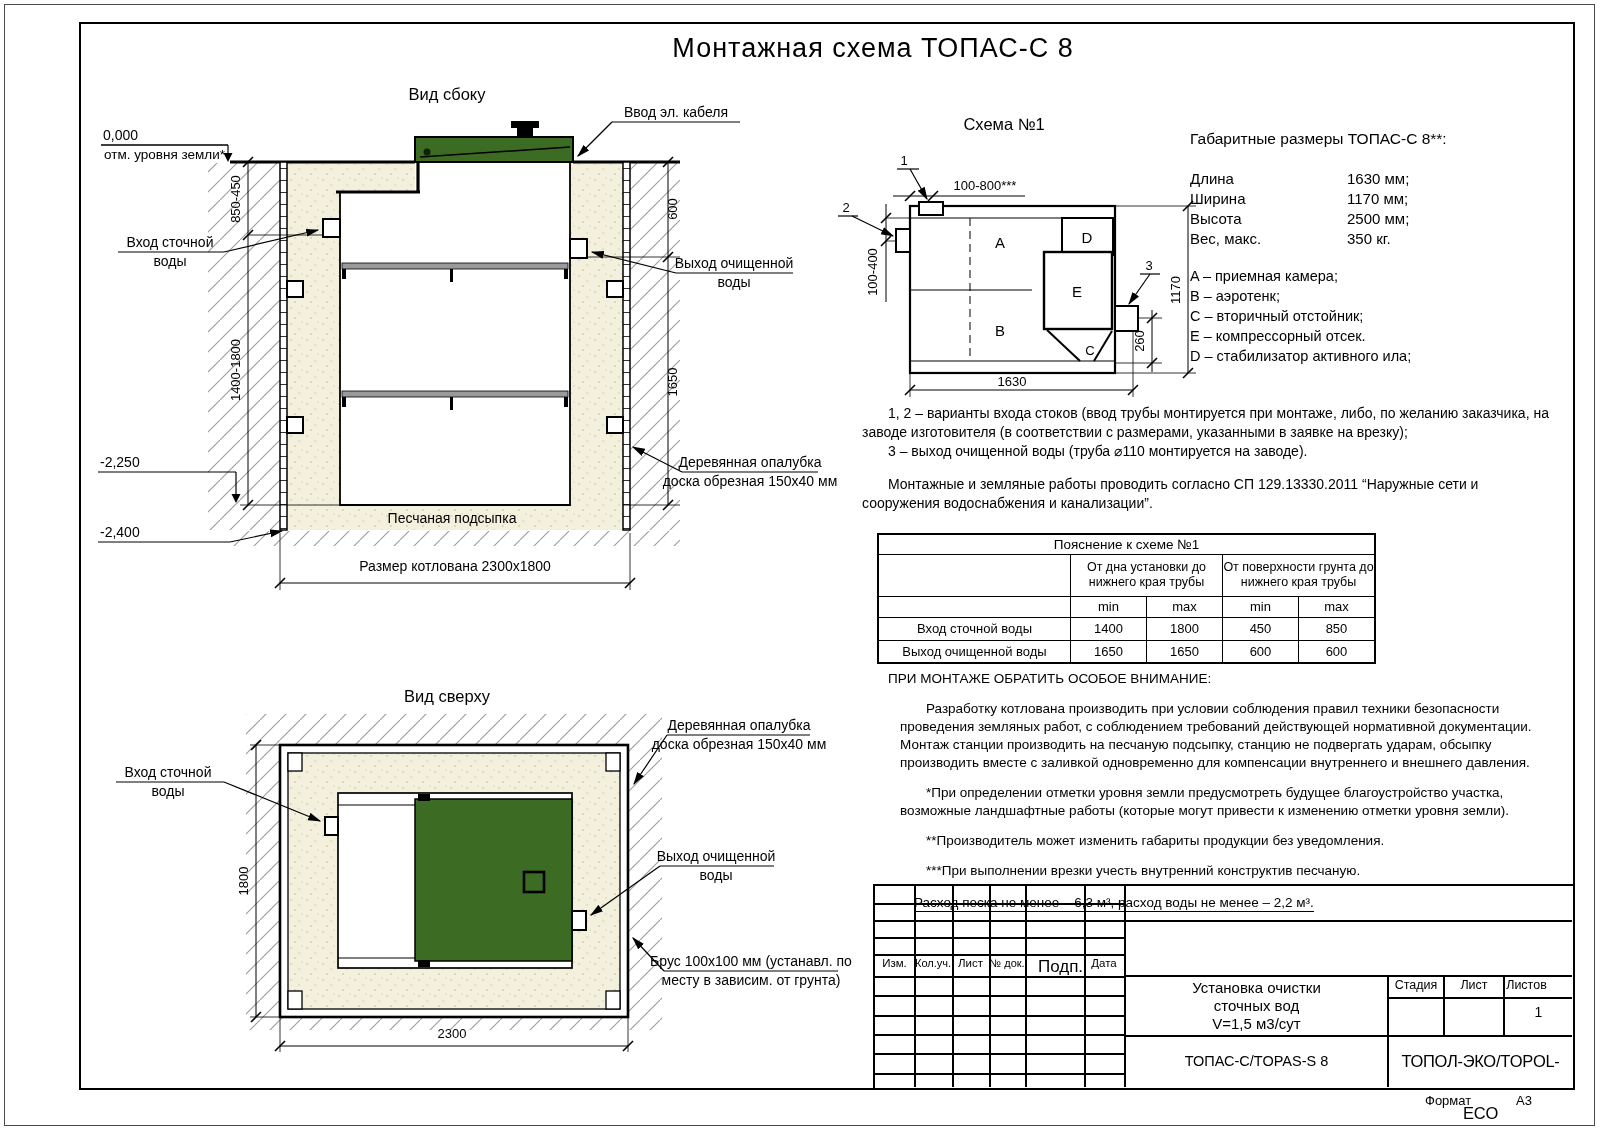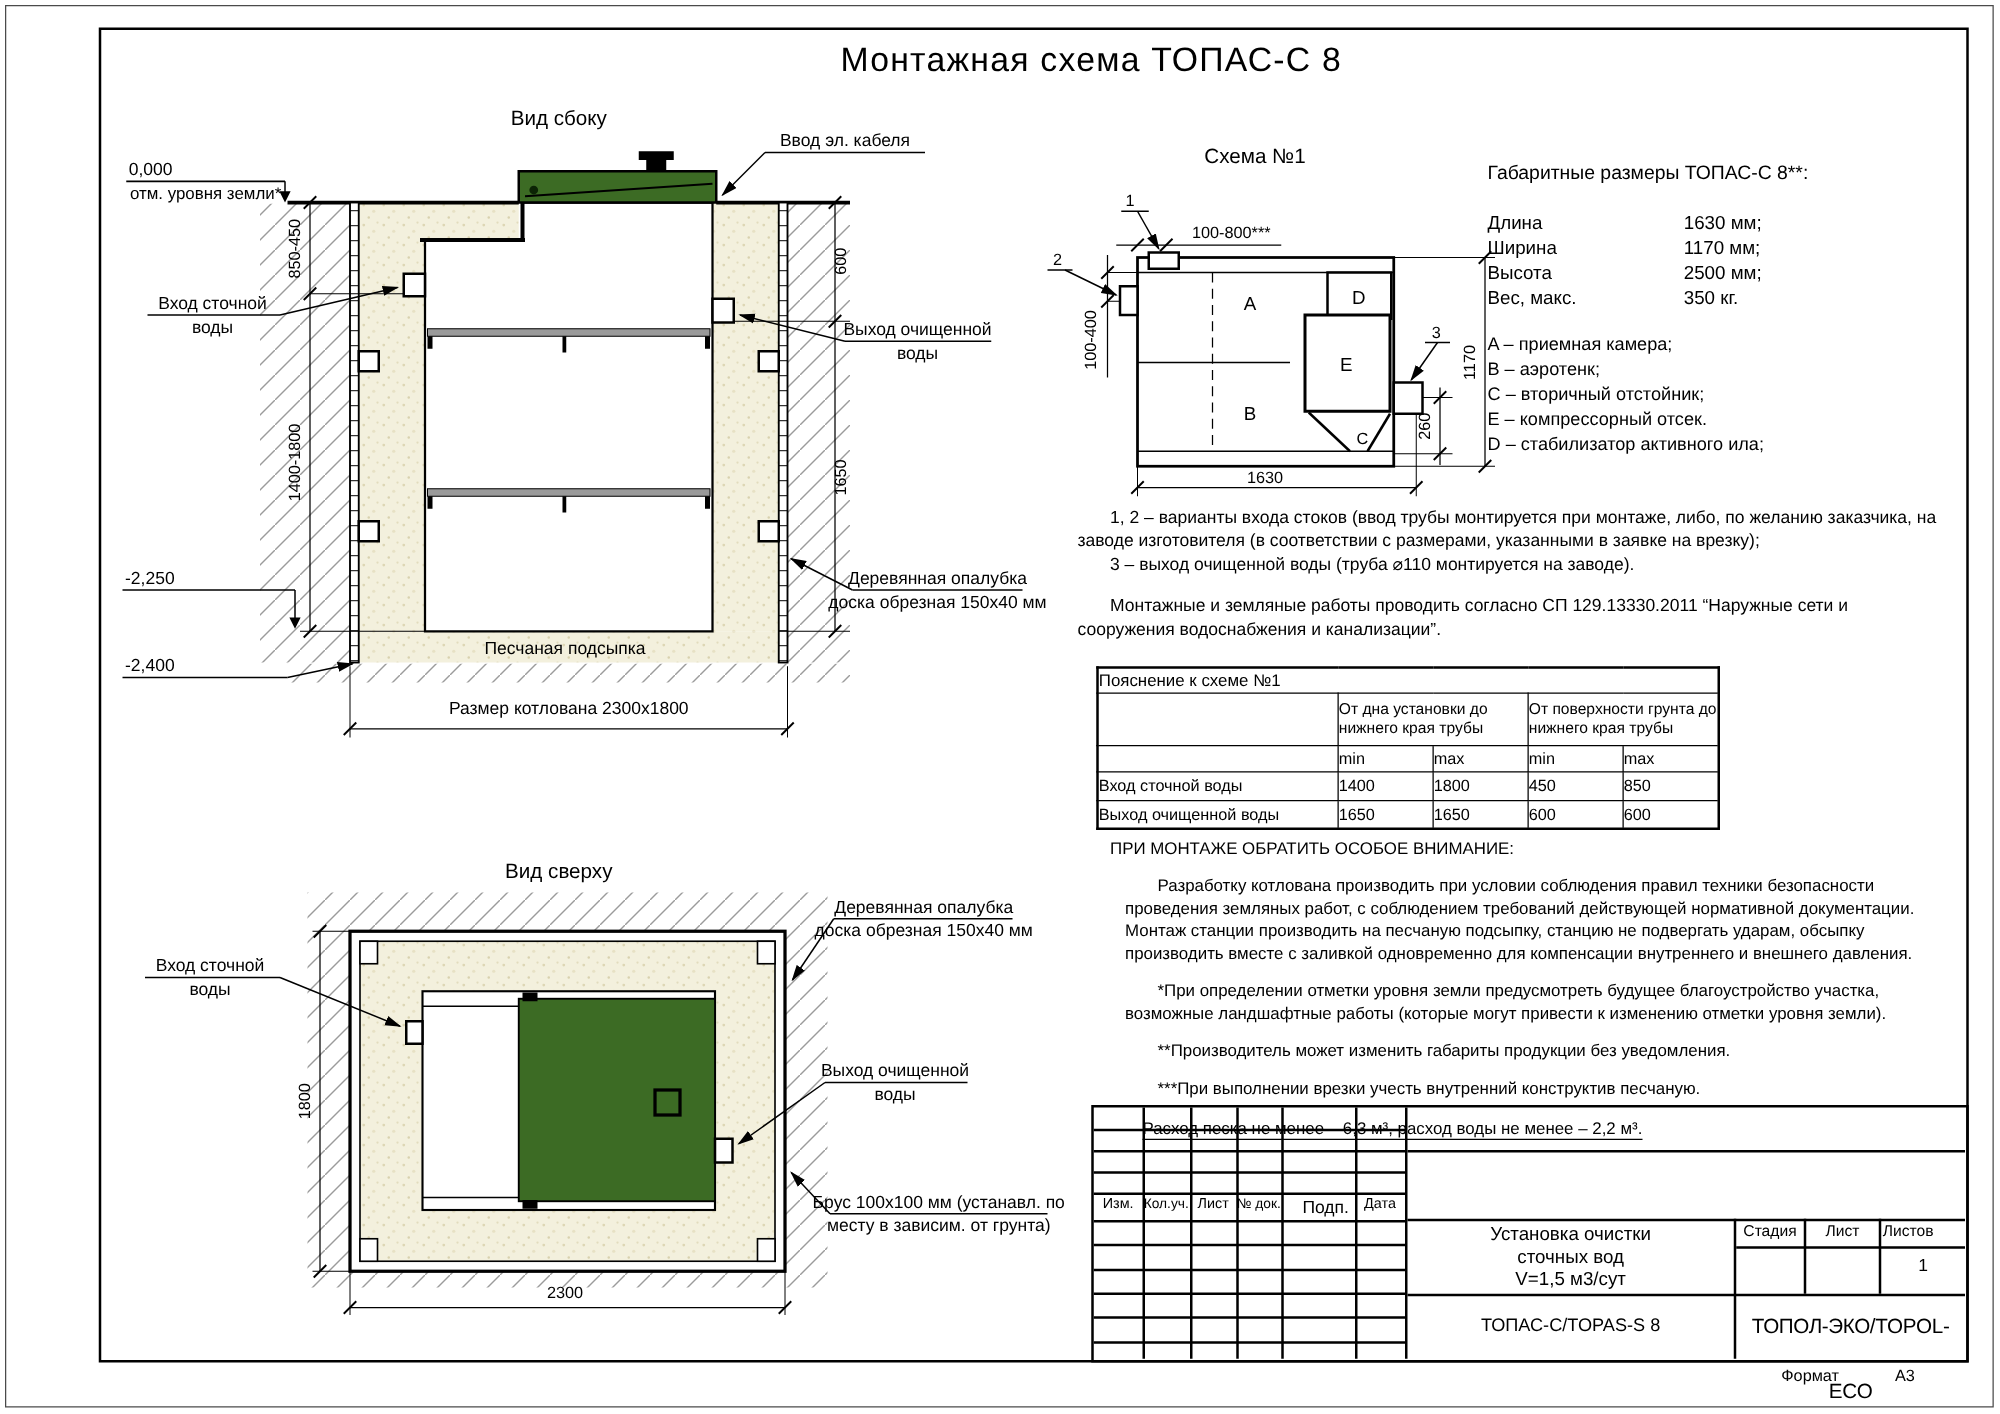--- a/index.html
+++ b/index.html
@@ -33,7 +33,7 @@
   
   #tablewrap { left:877px; top:533px; }
   table { border-collapse:collapse; }
-  #tablewrap td { border:1.6px solid #000; text-align:left; vertical-align:middle; padding:0; }
+  #tablewrap td { border:1.6px solid #000; text-align:center; vertical-align:middle; padding:0; }
   #tablewrap table { border:2.5px solid #000; }
   .t-title { font-size:13.5px; height:20px; }
   .t-group { font-size:12.5px; height:42px; line-height:15px; }

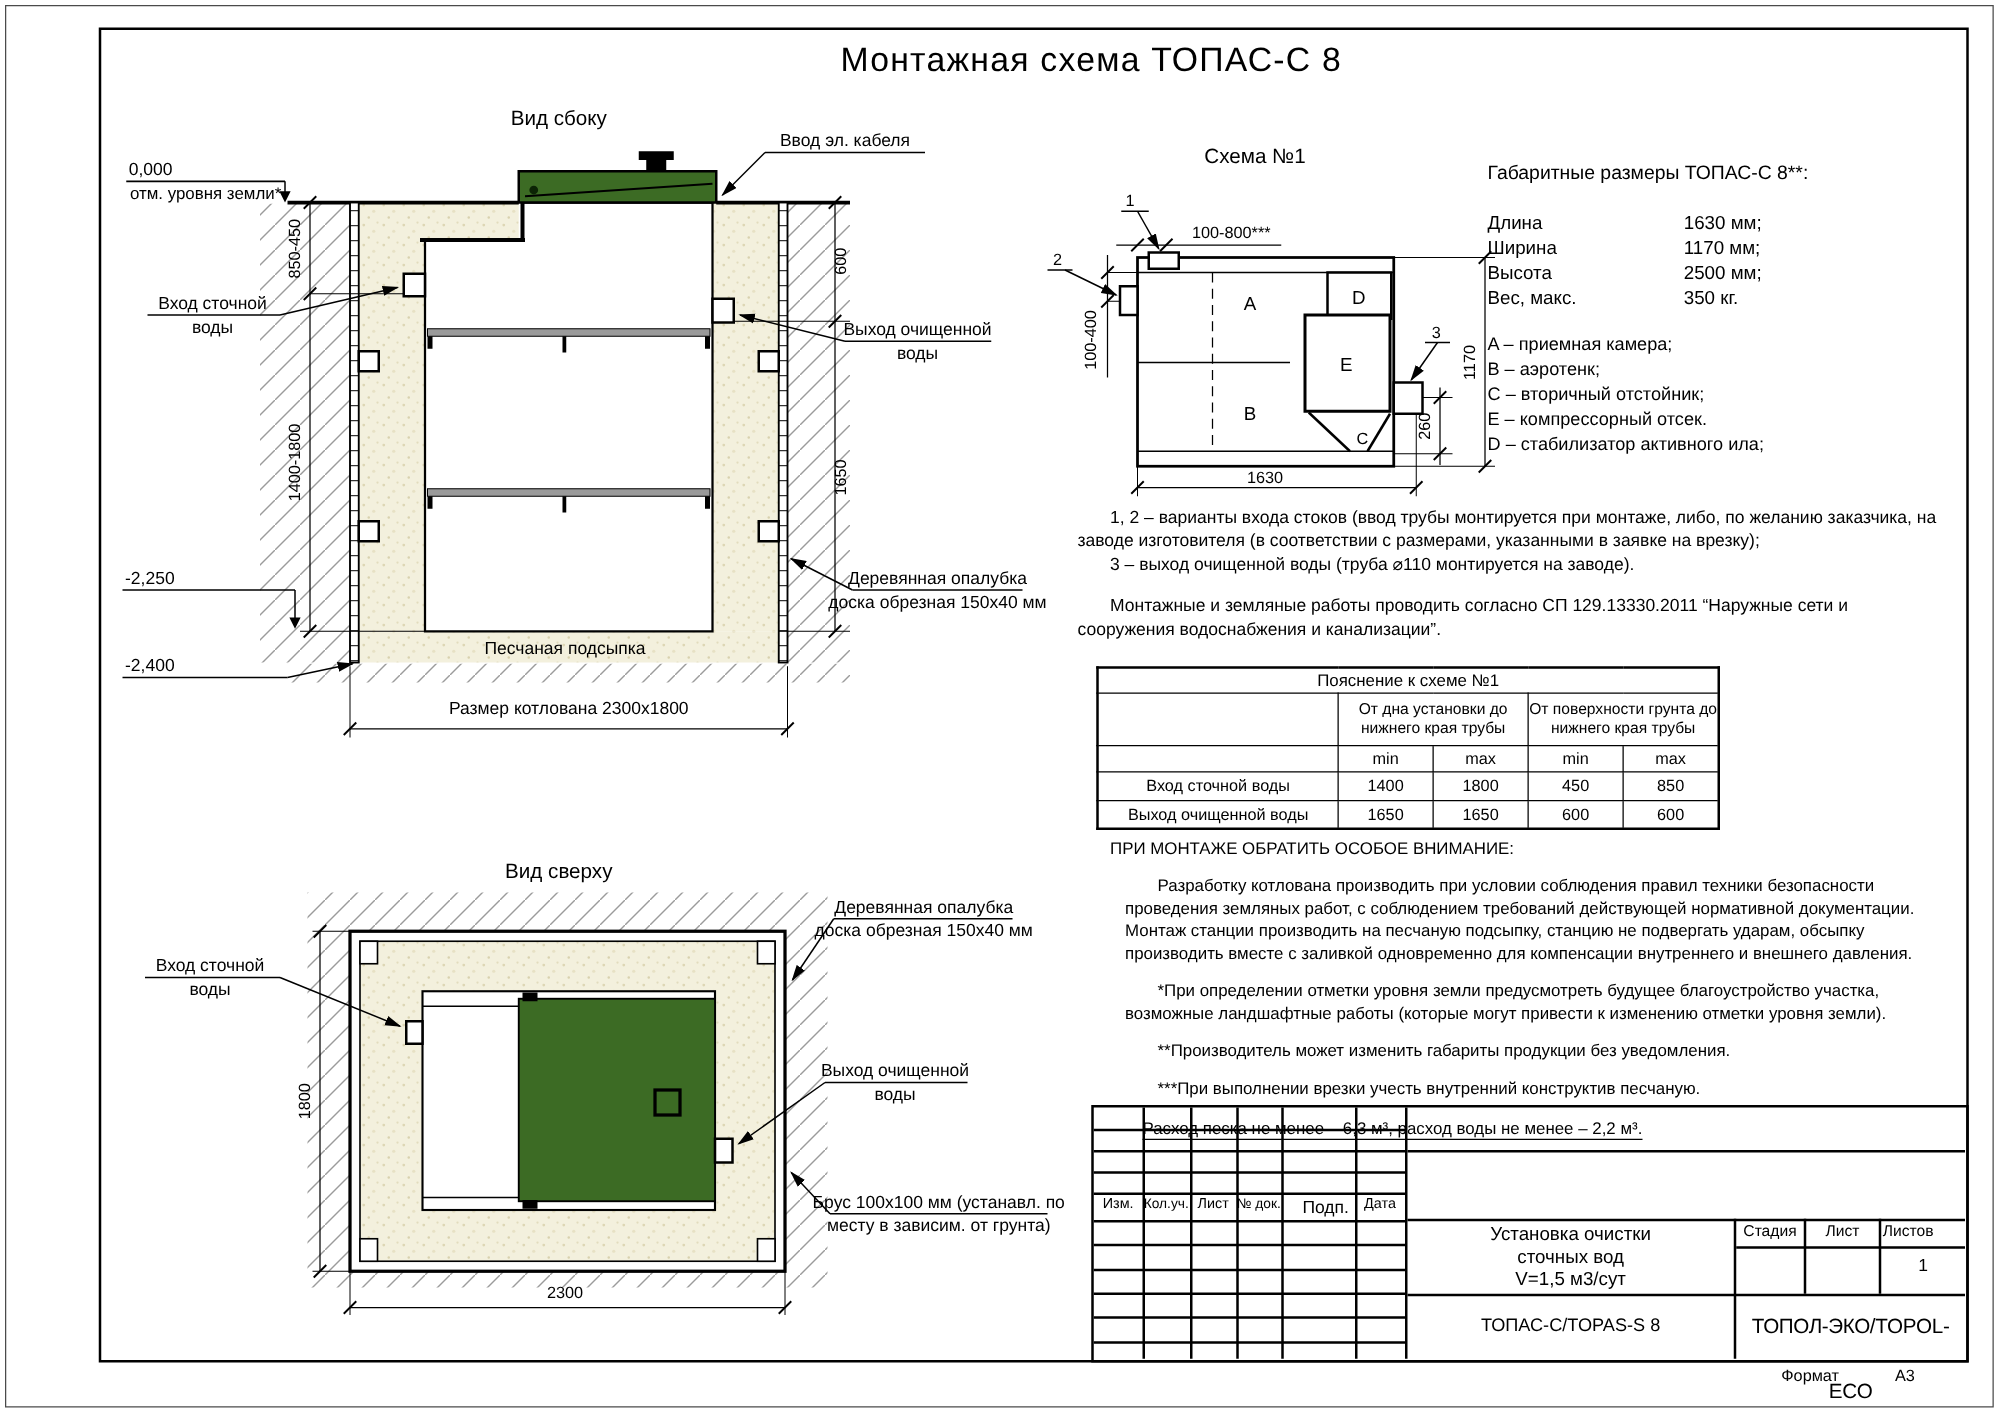--- a/index.html
+++ b/index.html
@@ -461,7 +461,7 @@
   <div class="cell" style="left:39px; top:71px; width:38px; font-size:11px">Кол.уч.</div>
   <div class="cell" style="left:77px; top:71px; width:37px; font-size:11.5px">Лист</div>
   <div class="cell" style="left:114px; top:71px; width:36px; font-size:11px">№ док.</div>
-  <div class="cell" style="left:150px; top:71px; width:71px; font-size:14px">Подп.</div>
+  <div class="cell" style="left:150px; top:71px; width:71px; font-size:17px">Подп.</div>
   <div class="cell" style="left:209px; top:71px; width:40px; font-size:11.5px">Дата</div>
 
   <div class="cell" style="left:251px; top:93px; width:261px; font-size:15px; line-height:18px">

